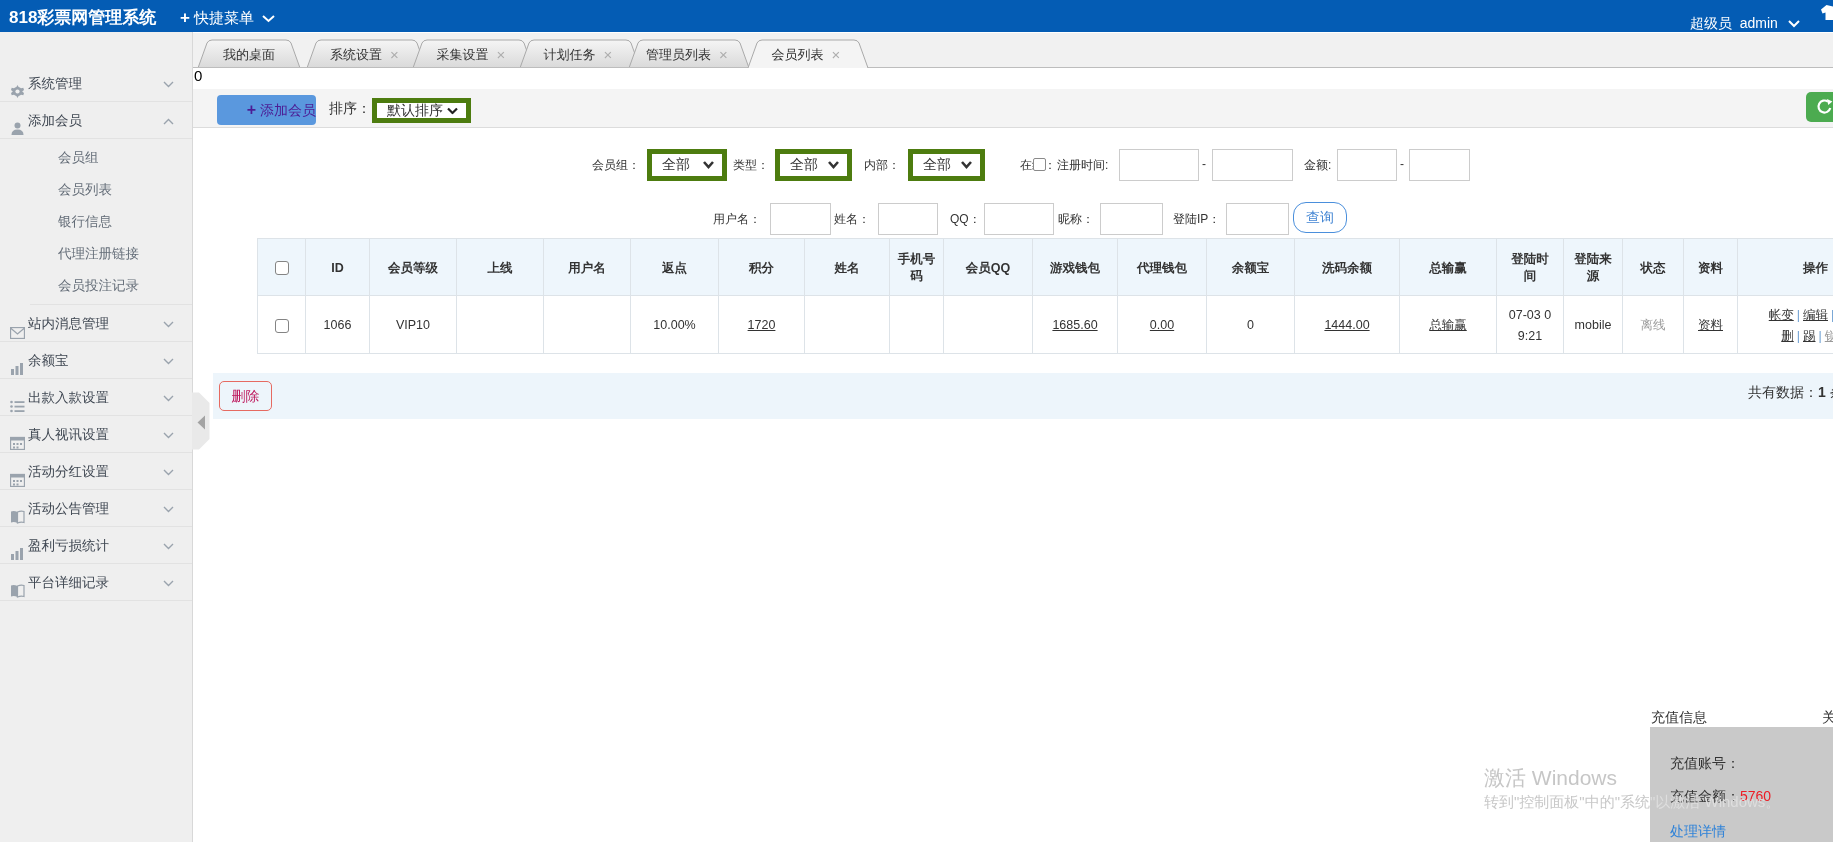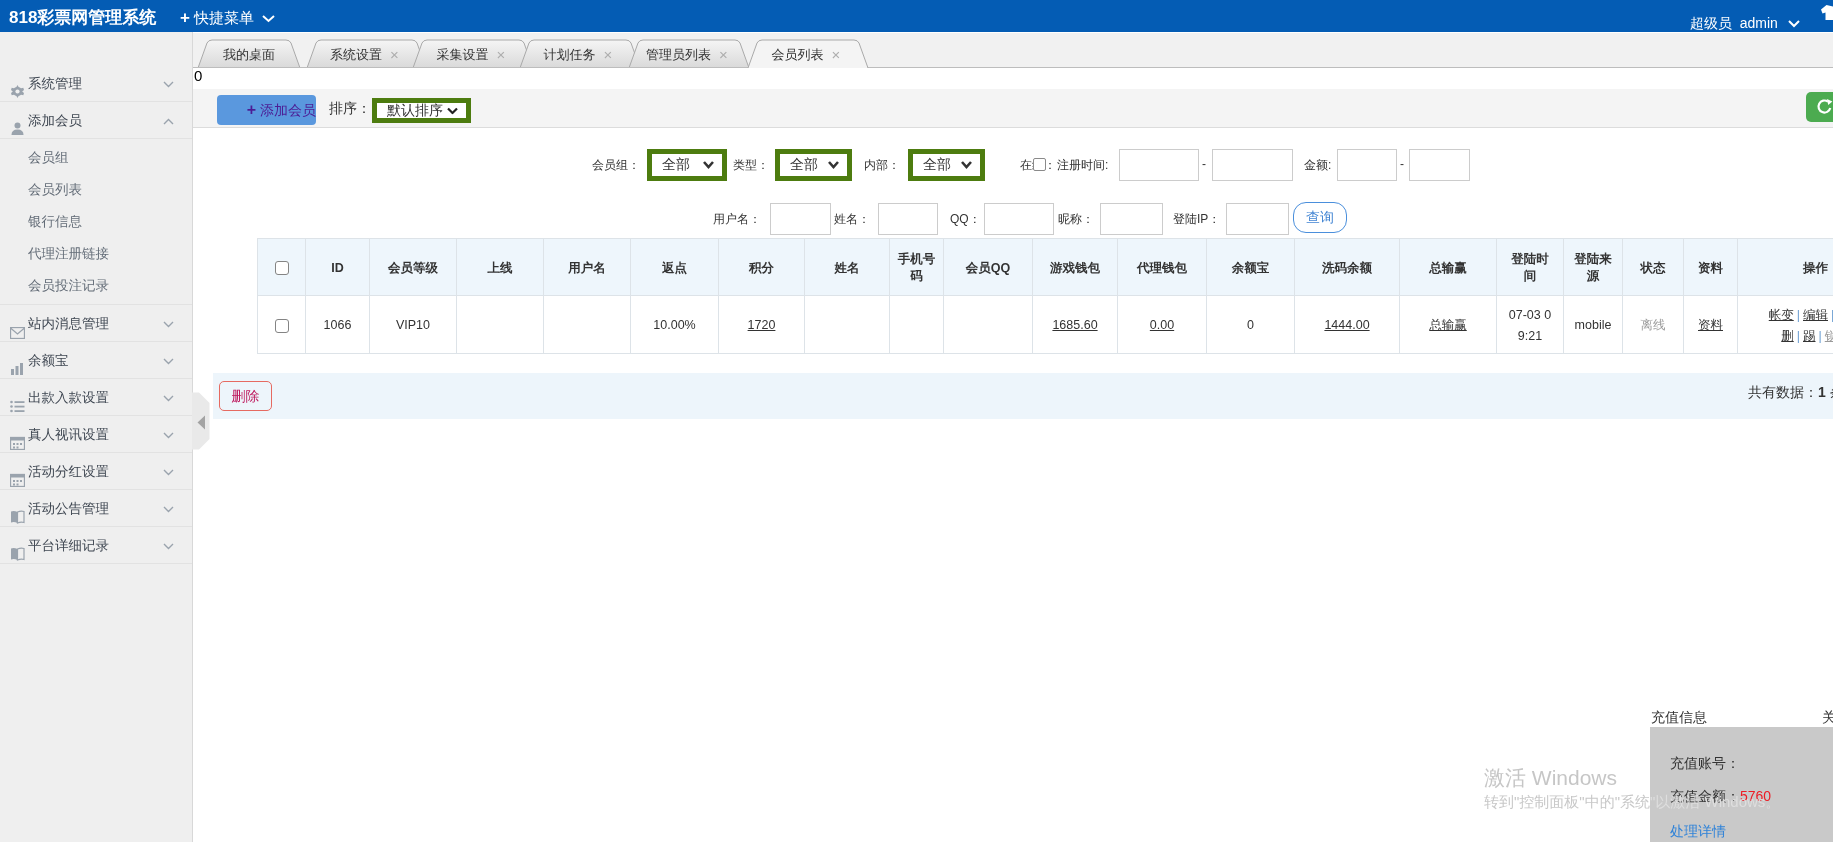--- a/index.html
+++ b/index.html
@@ -17,7 +17,7 @@
 .mi .tx { position:absolute; left:28px; top:0; }
 .mi .ch { position:absolute; right:18px; top:16px; }
 .smi { height:32px; line-height:32px; font-size:13.5px; color:#646d78; padding-left:28px; }
-#subwrap { border-bottom:1px solid #e2e2e2; padding:3px 8px 2px 0;}
+#subwrap { border-bottom:1px solid #e2e2e2; padding:3px 8px 2px 0;margin-left:30px;}
 
 #tabstrip { position:absolute; left:193px; top:32px; width:1640px; height:36px; }
 

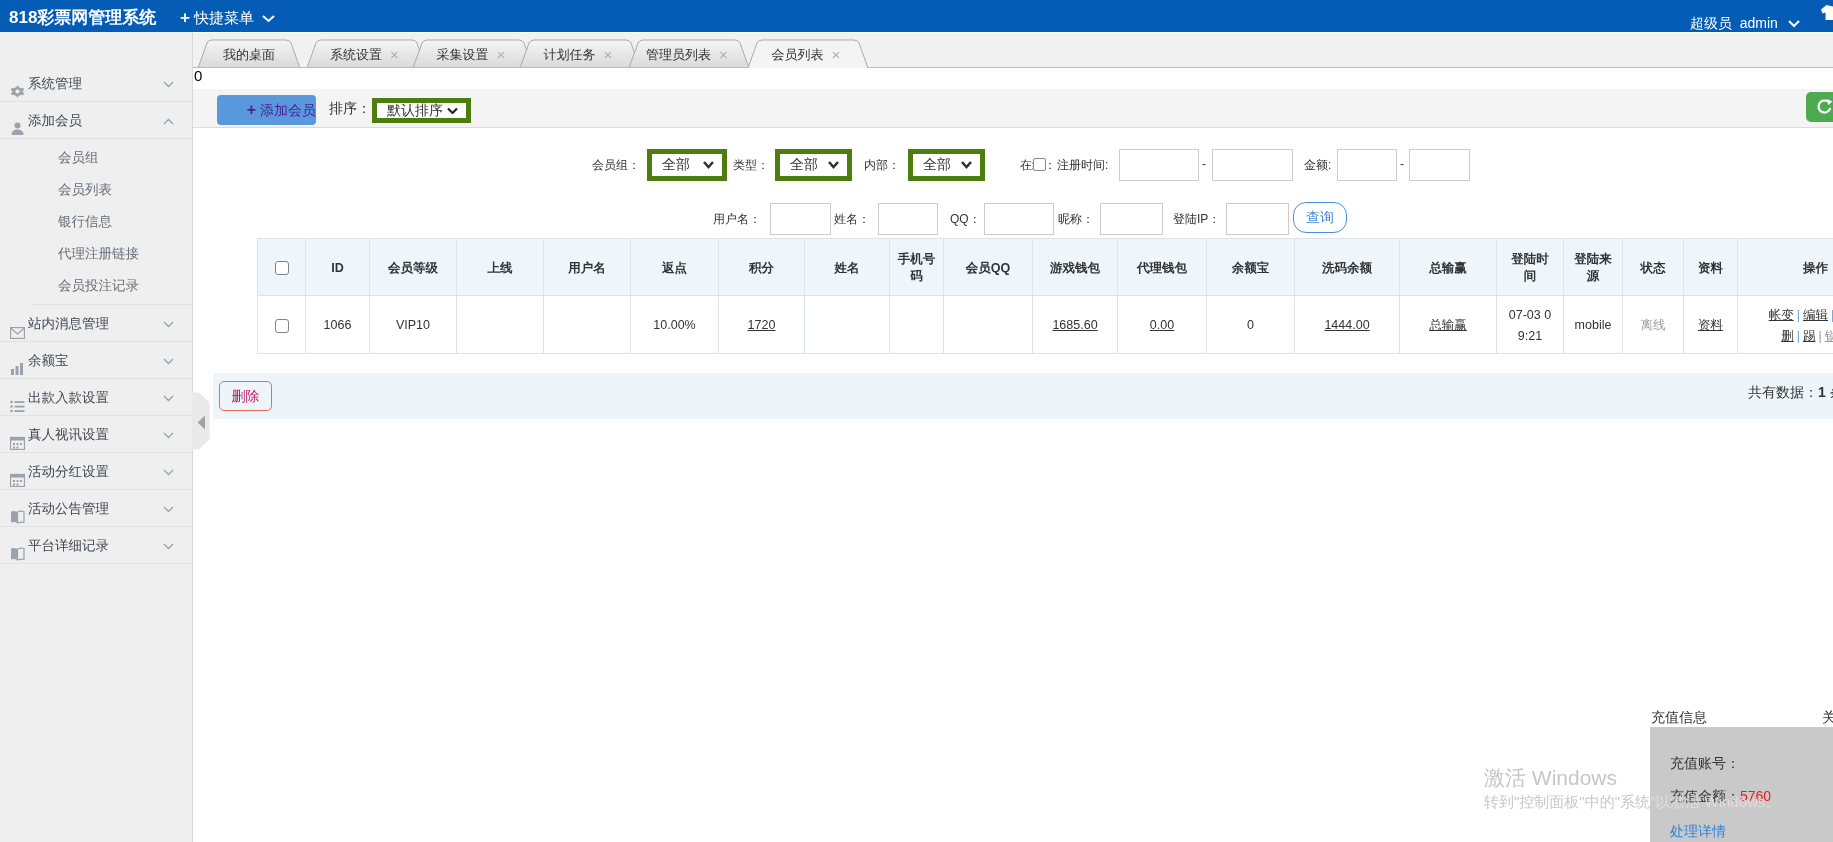--- a/index.html
+++ b/index.html
@@ -176,6 +176,17 @@
             <path d="M14,1.5 Q11,0.5 7.5,2 L7.5,13 Q11,11.5 14,12.5 Z" fill="none" stroke="#9aa3ad" stroke-width="1.2"></path>
           </svg></span>
         <span class="tx">活动公告管理</span>
+        <svg class="ch" width="11" height="7">
+          <polyline points="1,1 5.5,5.5 10,1" stroke="#9aa3ad" stroke-width="1.4" fill="none"></polyline>
+        </svg>
+      </div>
+      <div class="mi">
+        <span class="ic"><svg width="15" height="15">
+            <rect x="1" y="8" width="3" height="6" fill="#9aa3ad"></rect>
+            <rect x="5.5" y="5" width="3" height="9" fill="#9aa3ad"></rect>
+            <rect x="10" y="2" width="3" height="12" fill="#9aa3ad"></rect>
+          </svg></span>
+        <span class="tx">盈利亏损统计</span>
         <svg class="ch" width="11" height="7">
           <polyline points="1,1 5.5,5.5 10,1" stroke="#9aa3ad" stroke-width="1.4" fill="none"></polyline>
         </svg>

